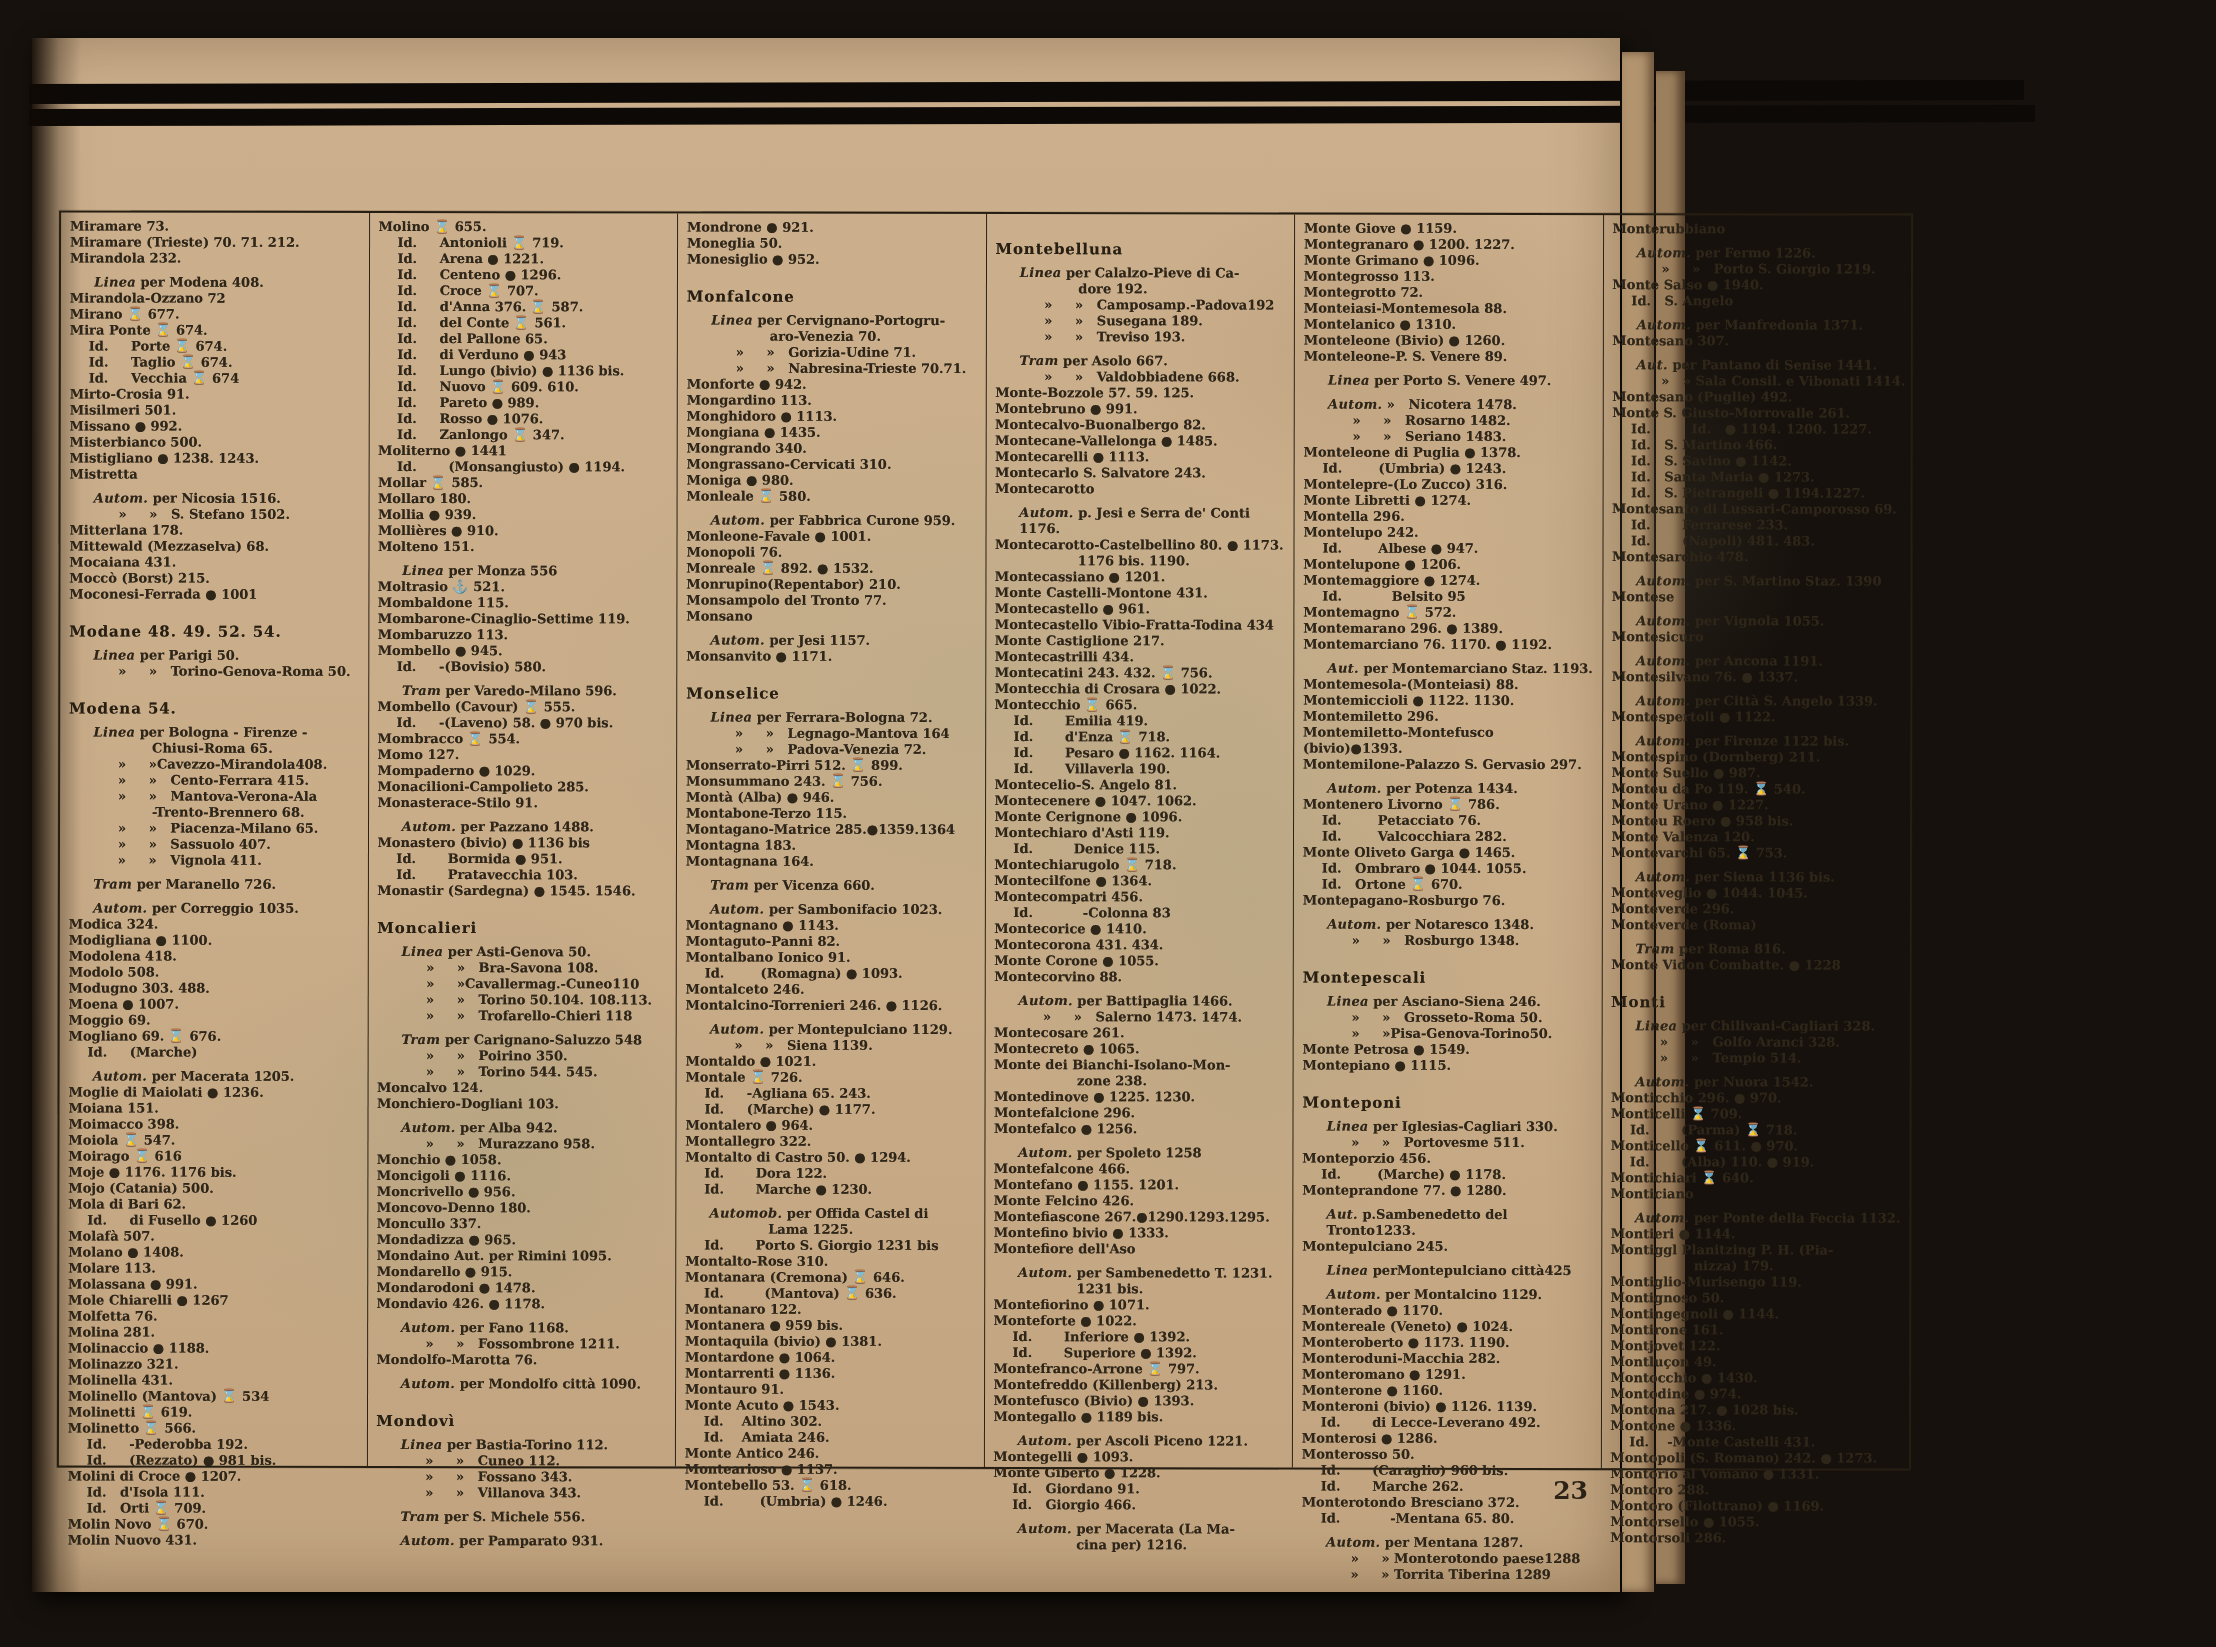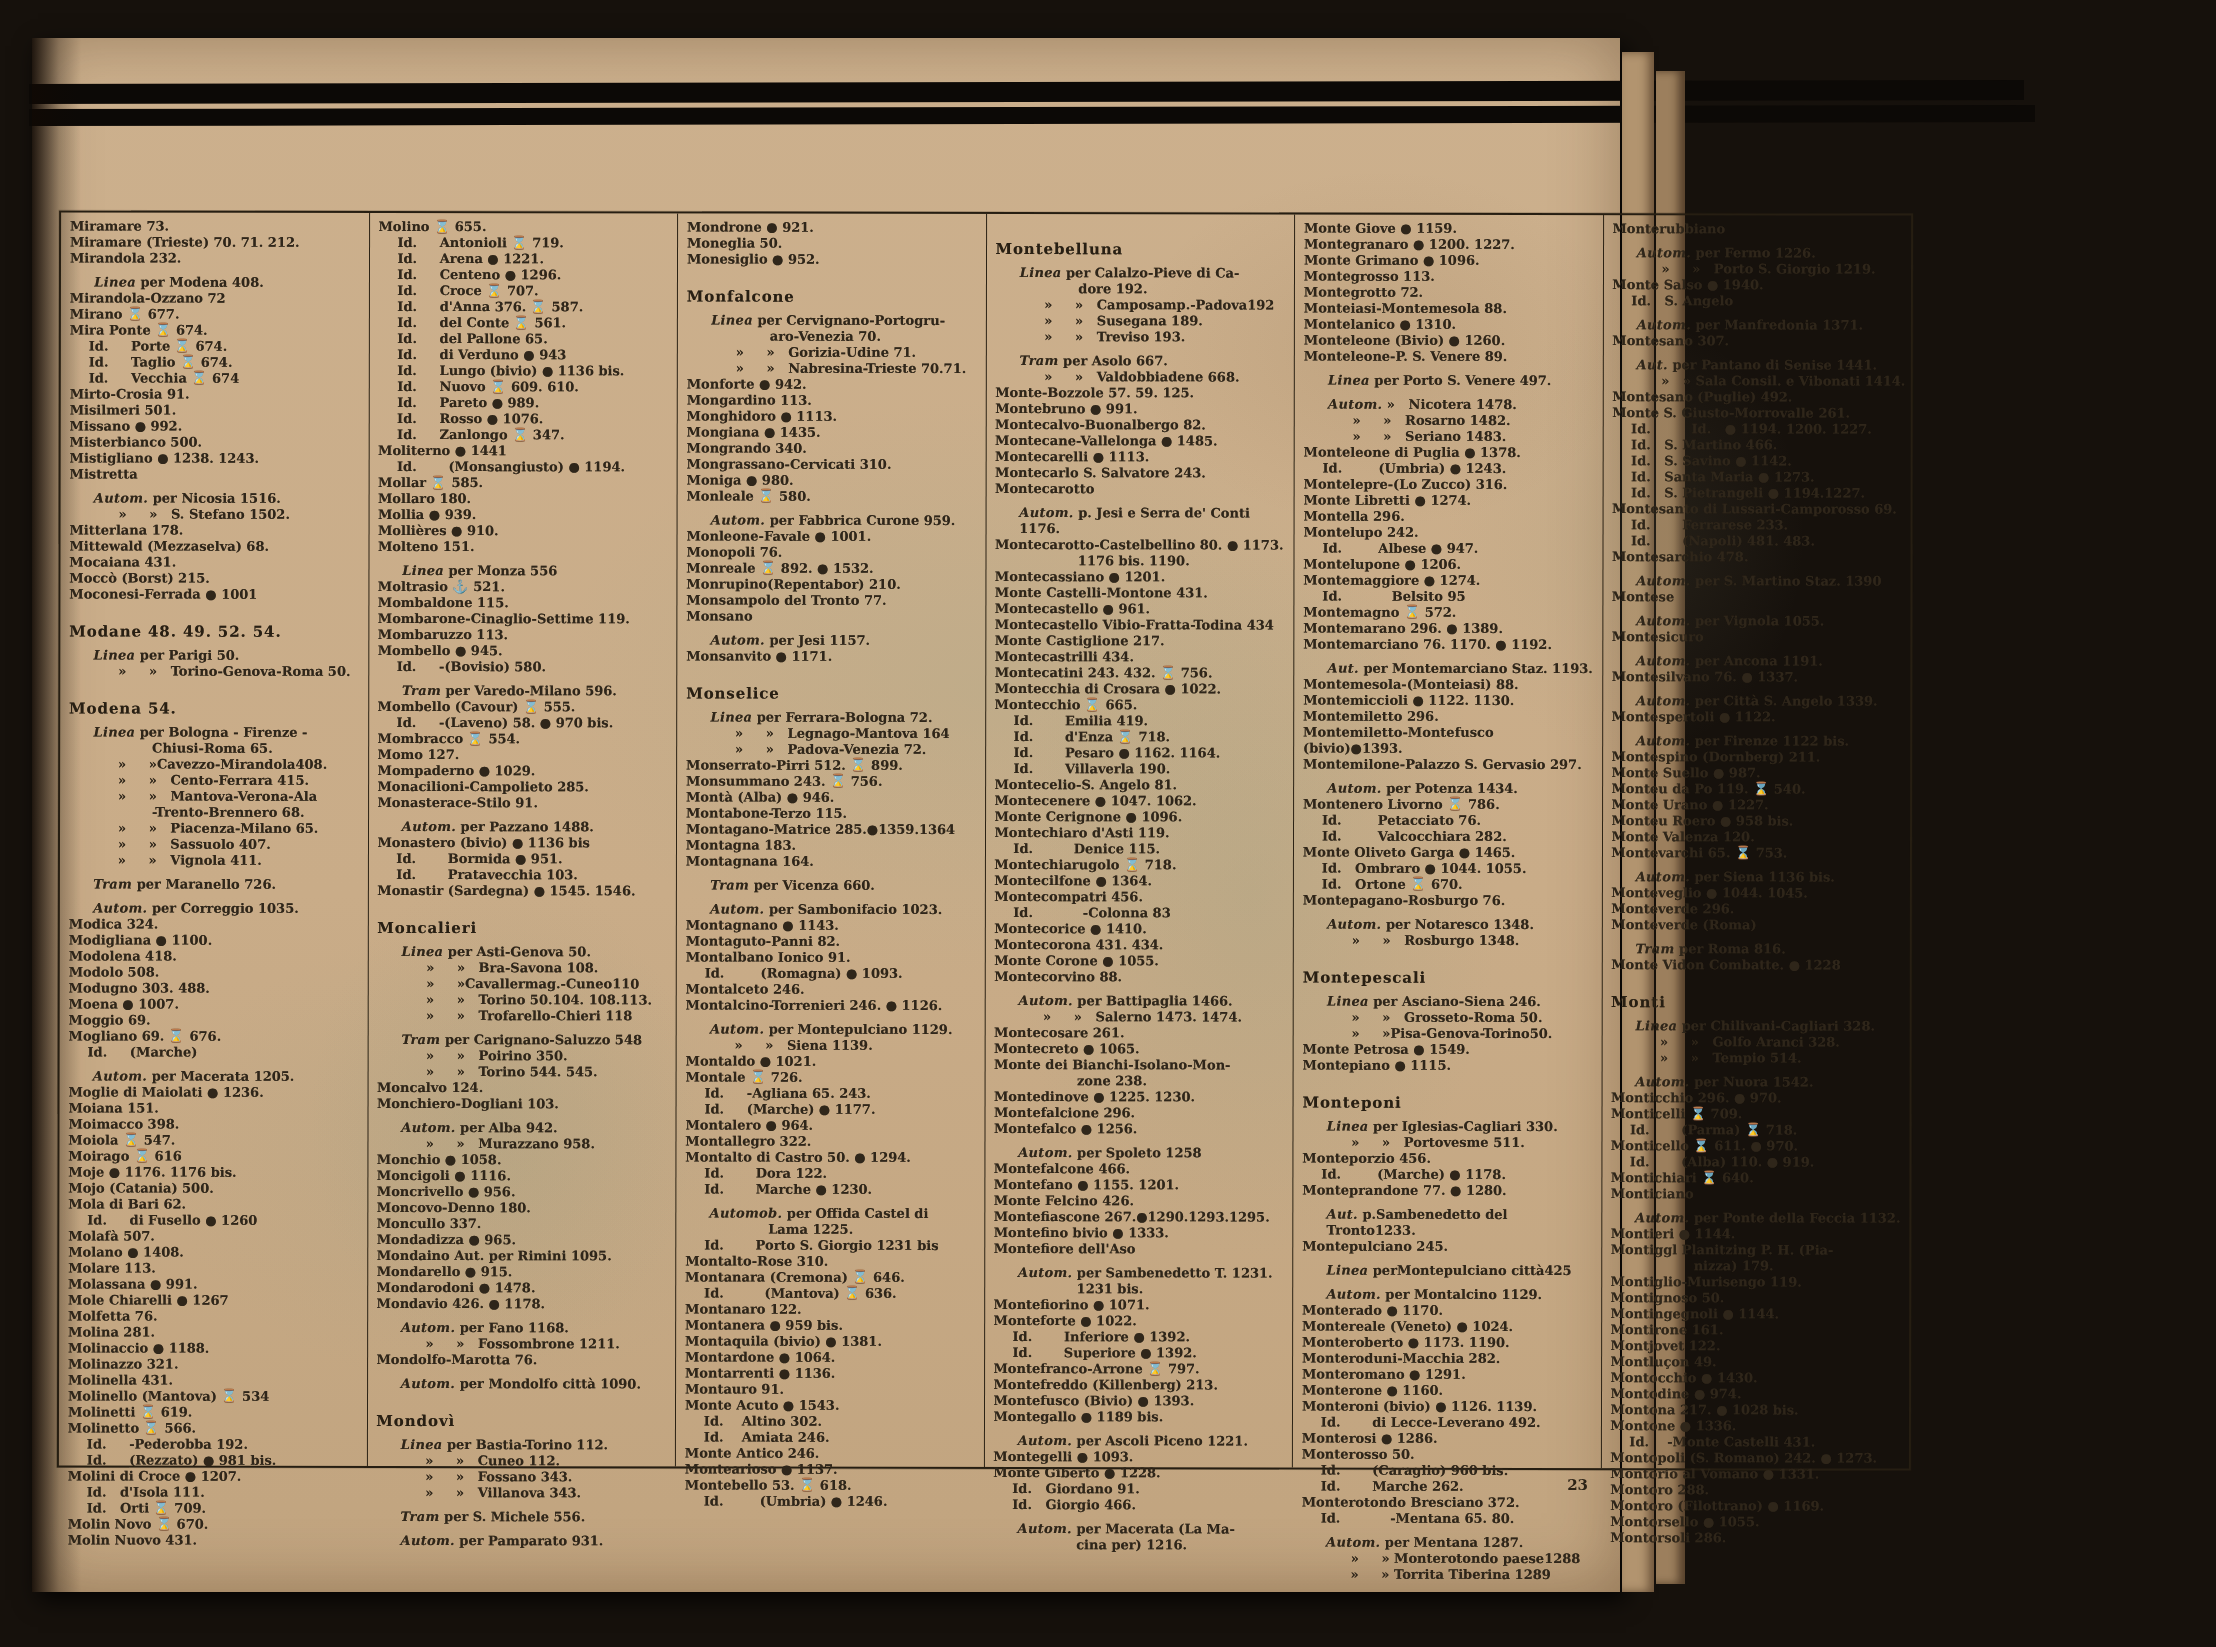--- a/index.html
+++ b/index.html
@@ -37,7 +37,7 @@
   .svc i{letter-spacing:0.3px;}
   .dit{padding-left:49px;}
   .con{padding-left:83px;}
-  .pageno{position:absolute;right:32px;top:1438px;font-weight:700;font-size:15px;color:#2c2316;}
+  .pageno{position:absolute;right:32px;top:1438px;font-weight:700;font-size:25px;color:#2c2316;}
 </style>
 </head>
 <body>

